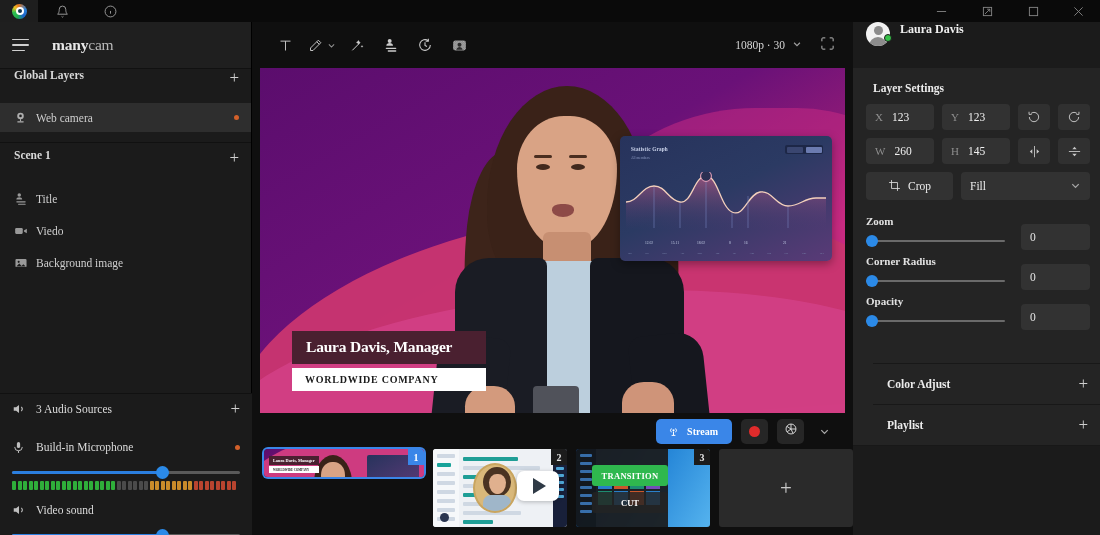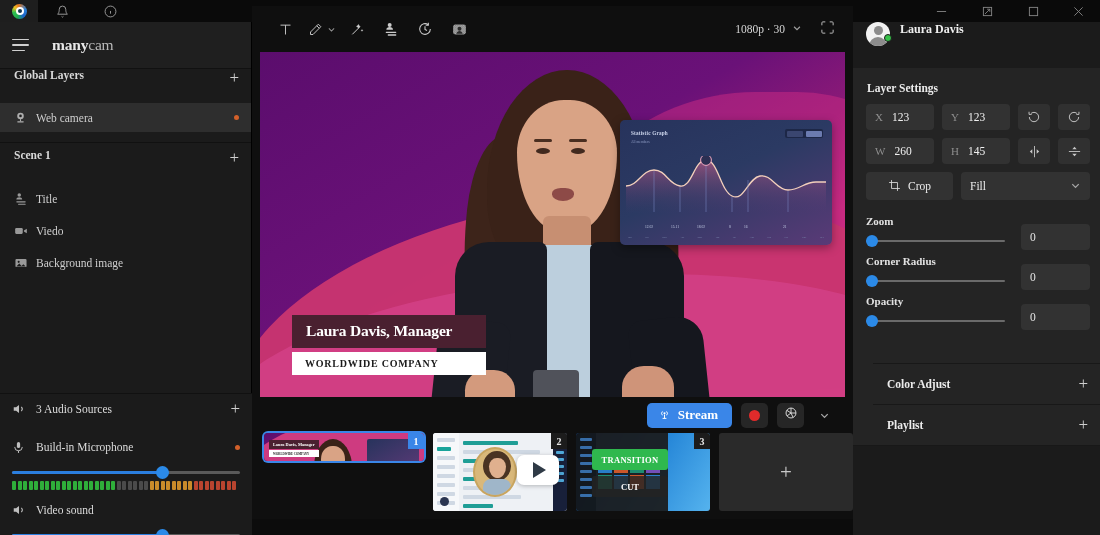--- a/index.html
+++ b/index.html
@@ -58,7 +58,7 @@
   .meter i { display:block; width:4px; height:9px; border-radius:1px; }
 
   
-  .center { position:absolute; left:252px; top:6px; width:601px; height:513px; background:#0f0f0f; }
+  .center { position:absolute; left:252px; top:22px; width:601px; height:513px; background:#0f0f0f; }
   .toolbar { height:46px; display:flex; align-items:center; padding:0 18px 0 16px; background:#0f0f0f; }
   .tool { width:34px; height:34px; display:flex; align-items:center; justify-content:center; opacity:.9; }
   .tool.with-ch { width:auto; padding:0 4px 0 6px; gap:4px; }

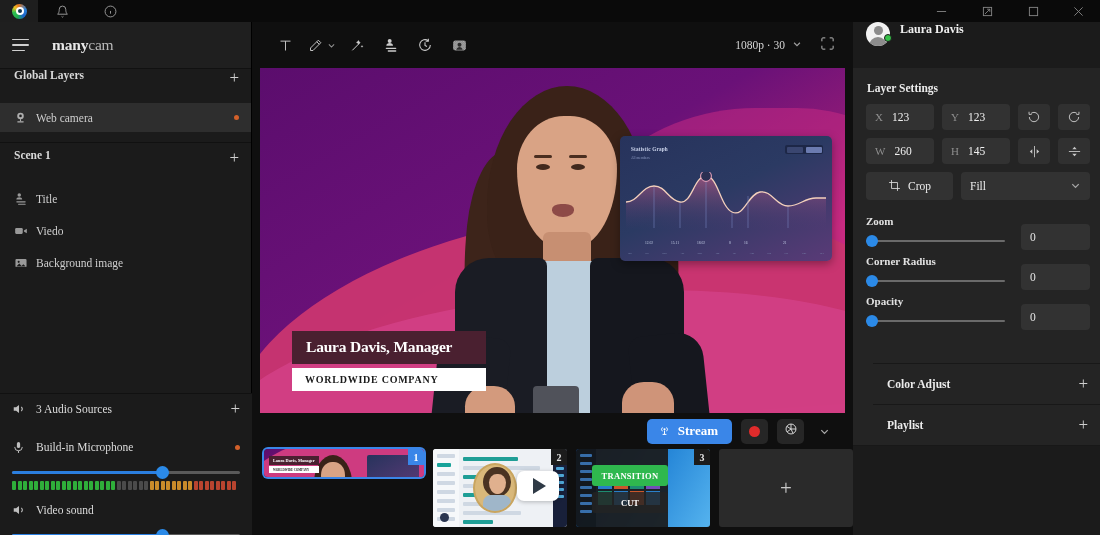--- a/index.html
+++ b/index.html
@@ -177,7 +177,7 @@
   .on-dot { position:absolute; right:-1px; top:0px; width:8px; height:8px; border-radius:50%; background:#37c24a; border:1.5px solid #1b1b1b; }
   .user-name { font-size:12px; font-weight:600; color:#f0f0f0; }
 
-  .panel-title { padding:14px 14px 10px 14px; font-size:11.5px; font-weight:700; color:#ececec; }
+  .panel-title { padding:14px 14px 10px 20px; font-size:11.5px; font-weight:700; color:#ececec; }
   .grid { display:flex; gap:8px; padding:0 10px 8px 13px; }
   .field { flex:1; height:26px; border-radius:4px; background:#323232; display:flex; align-items:center; padding:0 9px; gap:9px; }
   .field .k { font-size:11px; color:#8e8e8e; }

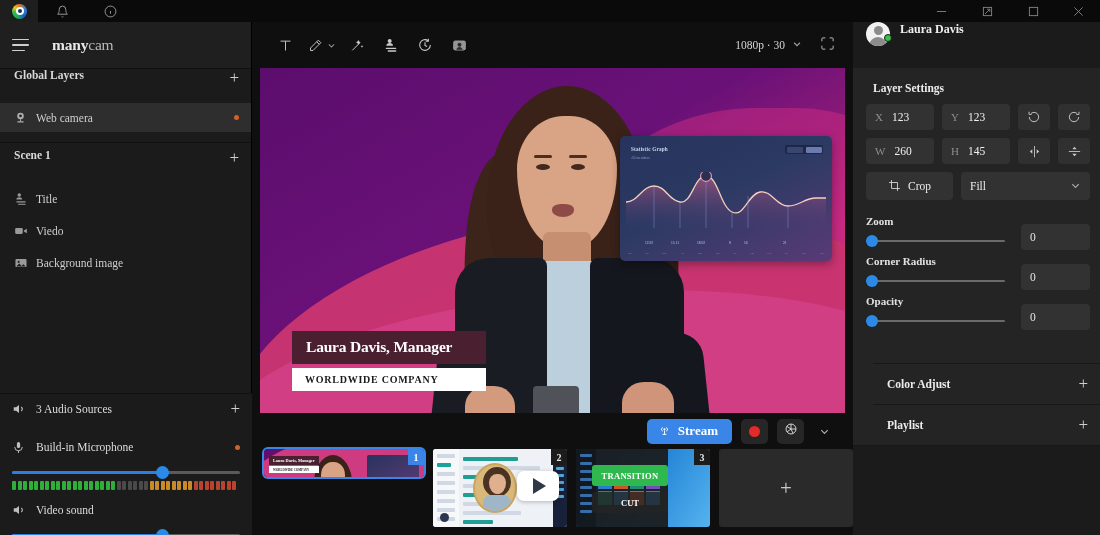--- a/index.html
+++ b/index.html
@@ -113,7 +113,7 @@
   .l3-sub { background:#fff; color:#1a1a1a; font-size:10px; font-weight:700; letter-spacing:.75px; padding:6px 14px 6px 13px; margin-top:4px; width:194px; }
 
   .ctrlbar { height:36px; display:flex; align-items:center; justify-content:flex-end; padding:0 18px 0 0; gap:9px; }
-  .btn-stream { display:flex; align-items:center; gap:7px; height:25px; padding:0 14px 0 11px; border-radius:5px; background:#3a86e8; color:#fff; font-size:13px; font-weight:600; }
+  .btn-stream { display:flex; align-items:center; gap:7px; height:25px; padding:0 14px 0 11px; border-radius:5px; background:#3a86e8; color:#fff; font-size:10px; font-weight:600; }
   .btn-sq { width:27px; height:25px; border-radius:5px; background:#262626; display:flex; align-items:center; justify-content:center; }
   .rec-dot { width:11px; height:11px; border-radius:50%; background:#e02b2b; }
   .btn-chev { width:22px; height:25px; display:flex; align-items:center; justify-content:center; opacity:.8; }

